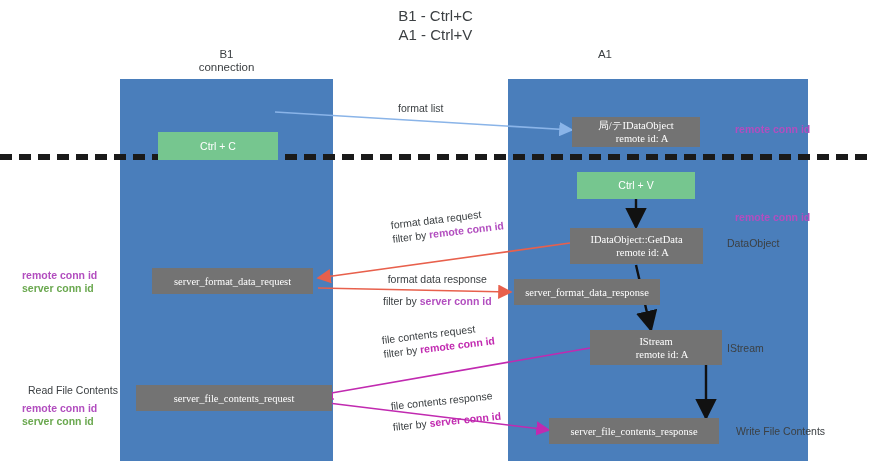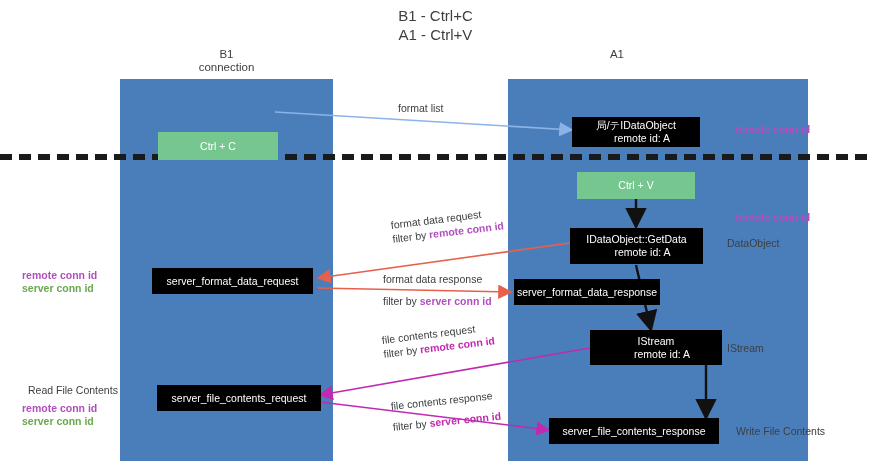--- a/index.html
+++ b/index.html
@@ -104,7 +104,7 @@
     <div>B1</div>
     <div>connection</div>
   </div>
-  <div class="abs lane-head" style="left:496px; top:48px; width:242px;">
+  <div class="abs lane-head" style="left:484px; top:48px; width:242px;">
     <div>A1</div>
   </div>
 

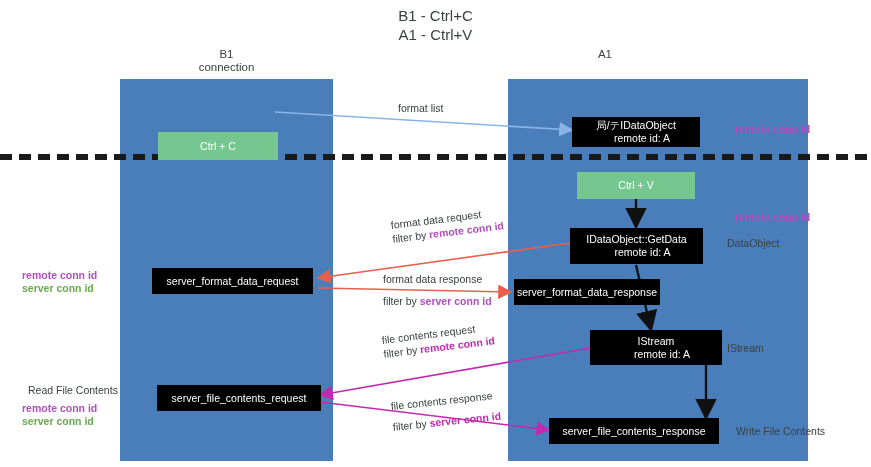--- a/index.html
+++ b/index.html
@@ -60,7 +60,7 @@
     padding: 2px 4px;
   }
   .box-green { background: #76c68f; }
-  .box-orange { background: #000000; }
+  .box-orange { background: #737373; font-family: Liberation Serif, serif; }
   .box .l2 { display: block; padding-left: 12px; }
 
   

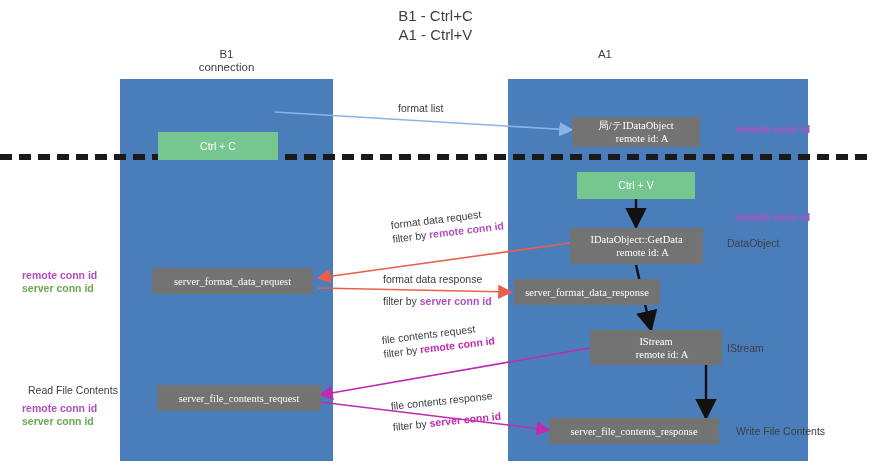--- a/index.html
+++ b/index.html
@@ -196,7 +196,7 @@
     </div>
   </div>
 
-  <div class="abs edge-label" style="left:383px; top:272px;">
+  <div class="abs edge-label" style="left:383px; top:272px;text-align:center;">
     <div>format data response</div>
     <div style="margin-top:8px;">
       <span>filter by </span><span class="hl-purple">server conn id</span>

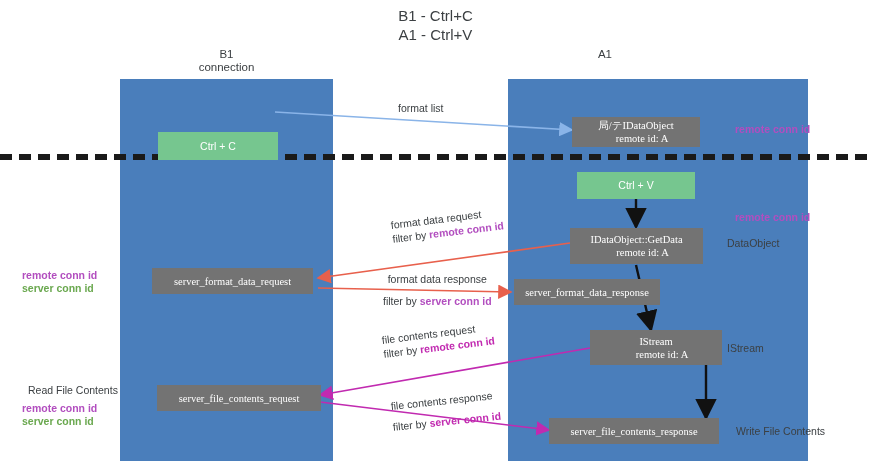--- a/index.html
+++ b/index.html
@@ -177,7 +177,7 @@
     <span class="l2">remote id: A</span>
   </div>
 
-  <div class="abs box box-orange" style="left:157px; top:385px; width:164px; height:26px;">
+  <div class="abs box box-orange" style="left:136px; top:385px; width:196px; height:26px;">
     <span>server_file_contents_request</span>
   </div>
 

